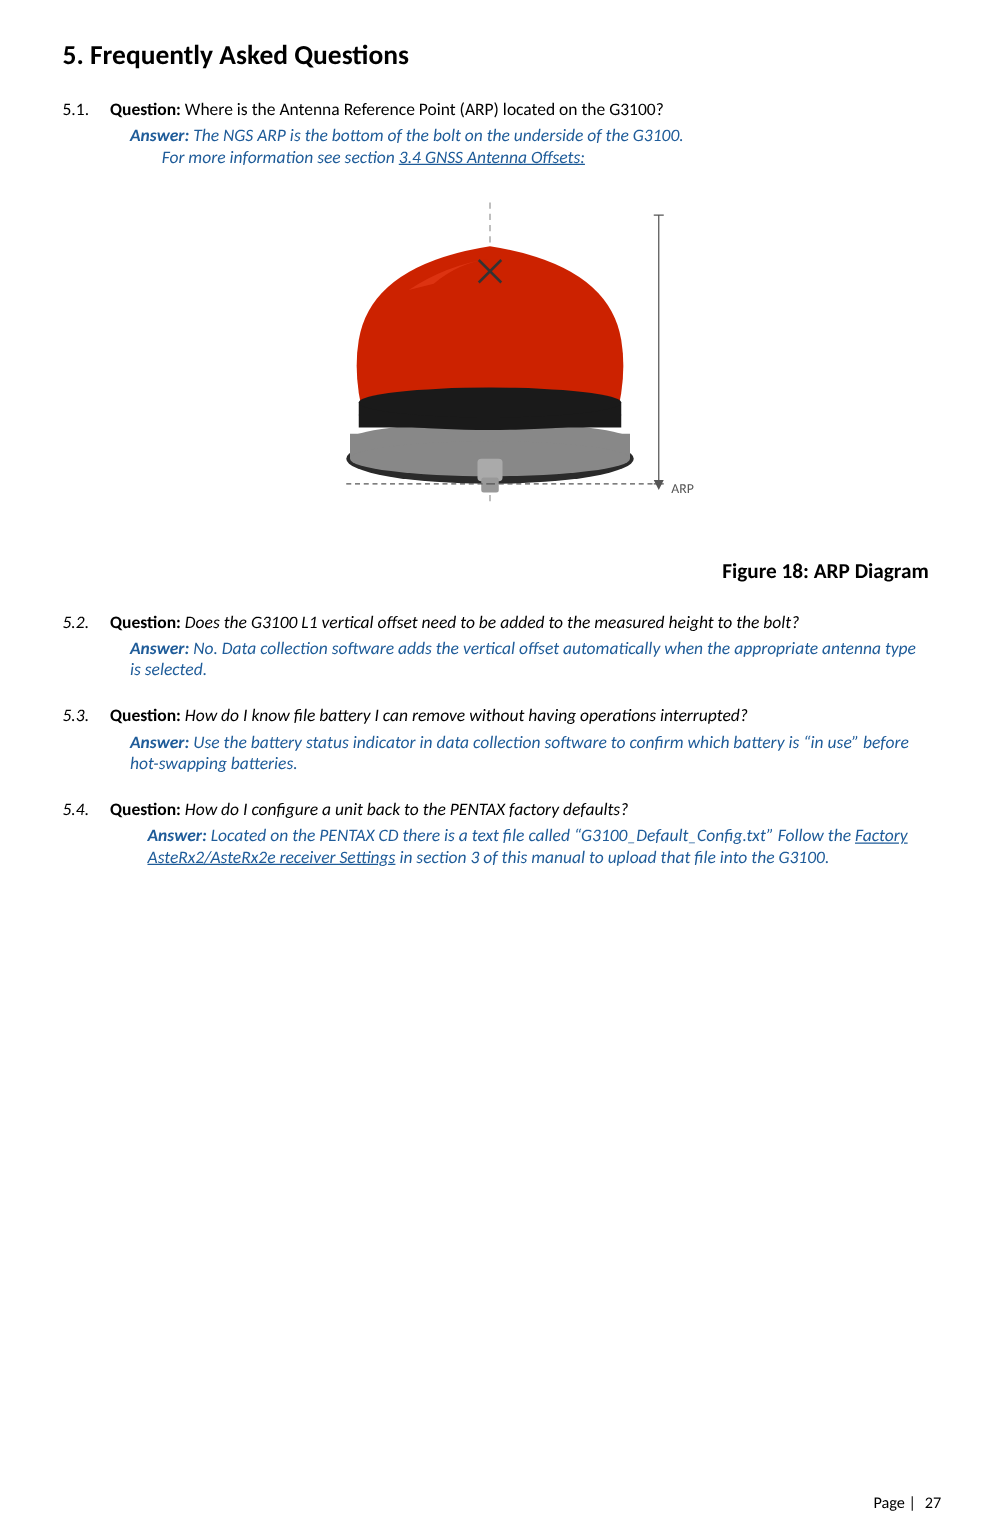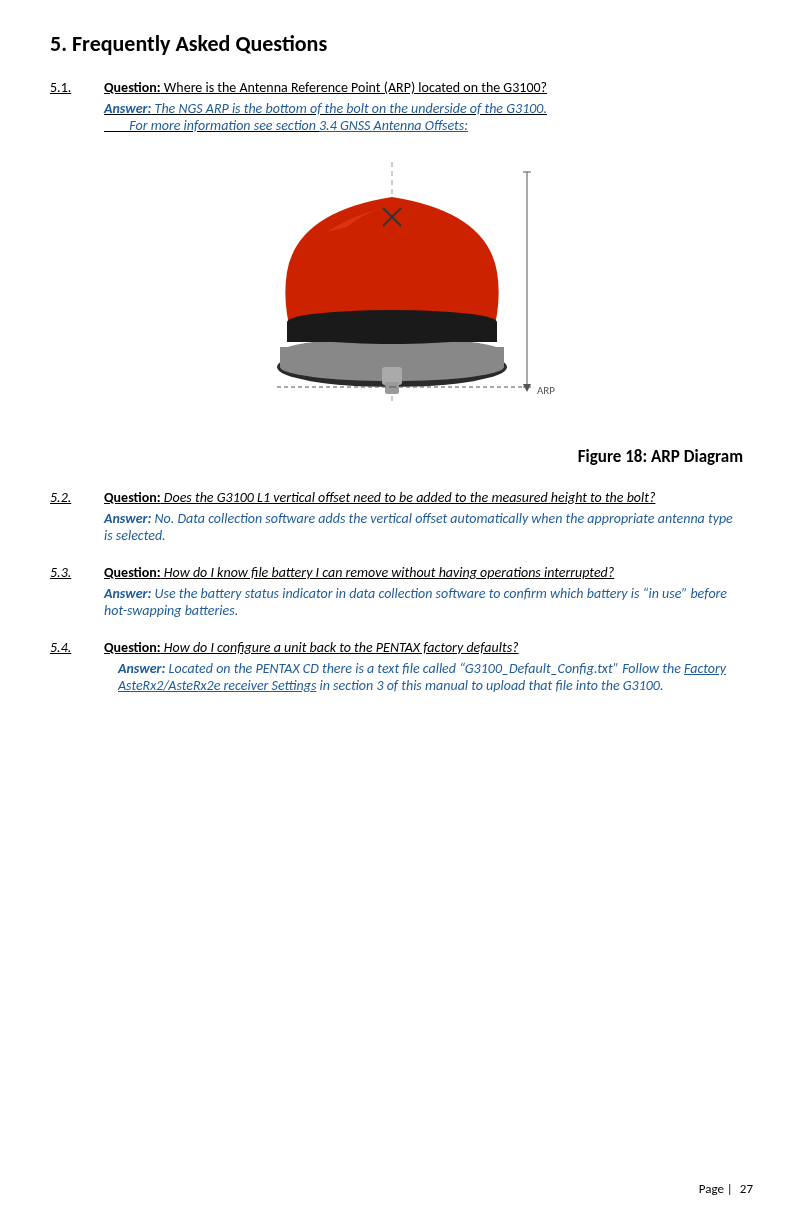--- a/index.html
+++ b/index.html
@@ -26,9 +26,7 @@
 
     .faq-row {
       display: flex;
-      gap: 16px;
       margin-bottom: 4px;
-      text-decoration: underline;
     }
 
     .faq-num {

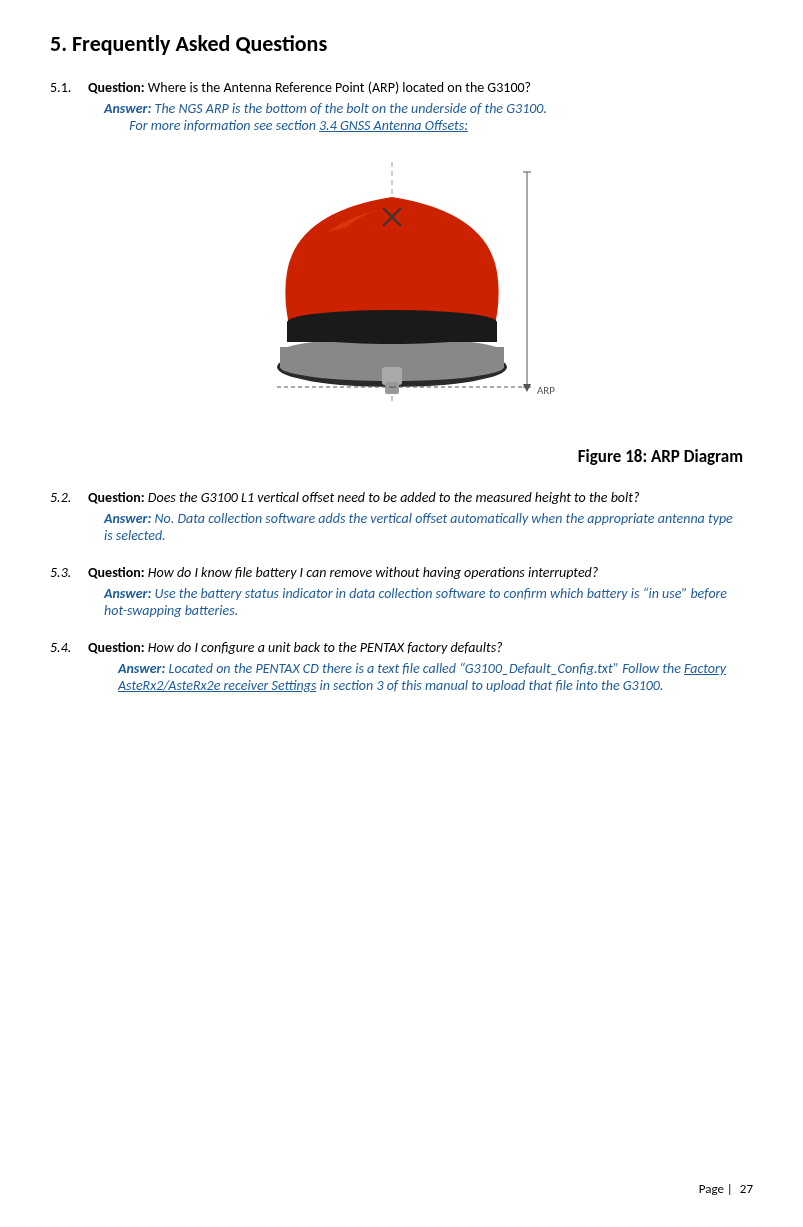--- a/index.html
+++ b/index.html
@@ -79,7 +79,7 @@
 
     .page-footer {
       position: absolute;
-      bottom: 31px;
+      bottom: 17px;
       right: 50px;
       font-size: 13px;
       color: #000;

